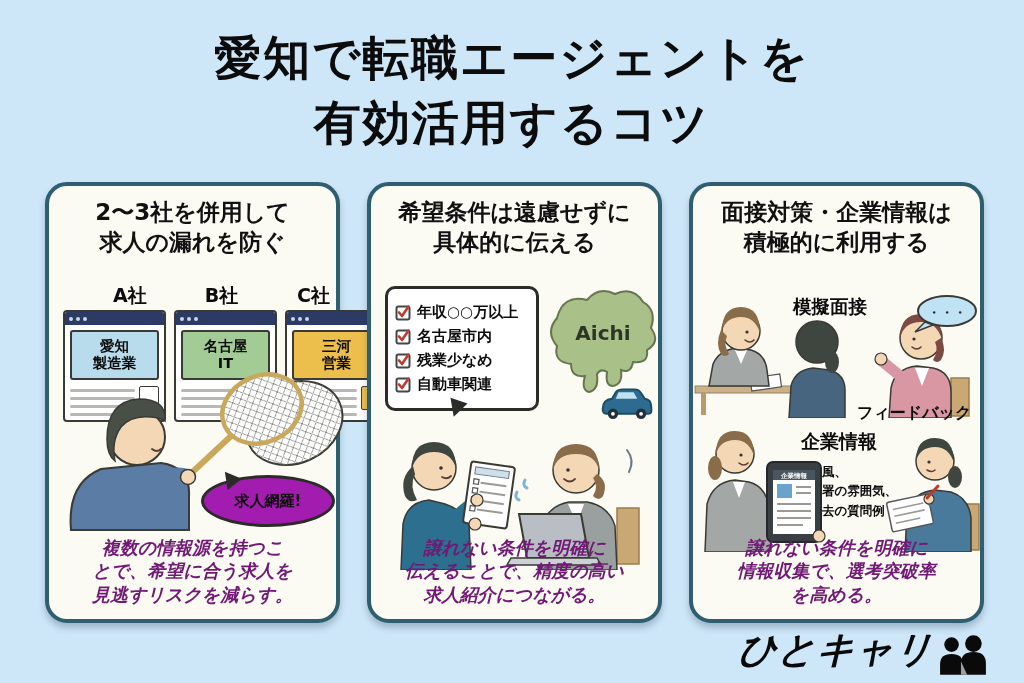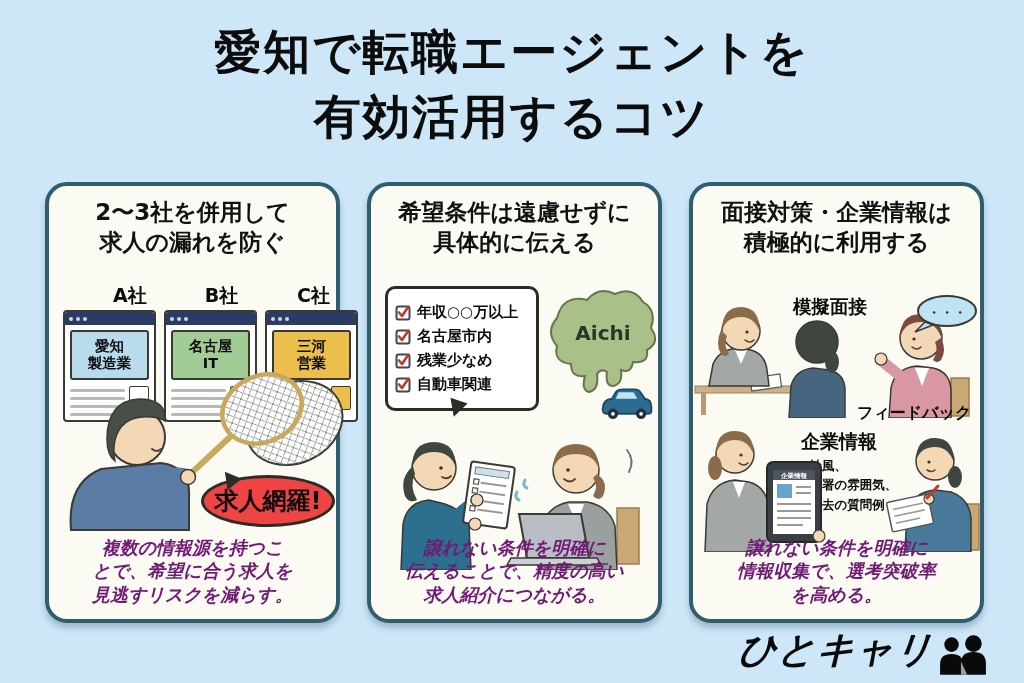--- a/index.html
+++ b/index.html
@@ -10,7 +10,7 @@
     font-family: "DejaVu Sans", "Liberation Sans", sans-serif;
     color: #0c0c0c;
   }
-  .ml { white-space: pre-line; }
+  .ml { white-space: pre-line; margin-top: 6px; }
   .title {
     position: absolute; top: 20px; left: 0; width: 100%;
     text-align: center; font-size: 47px; font-weight: 900;

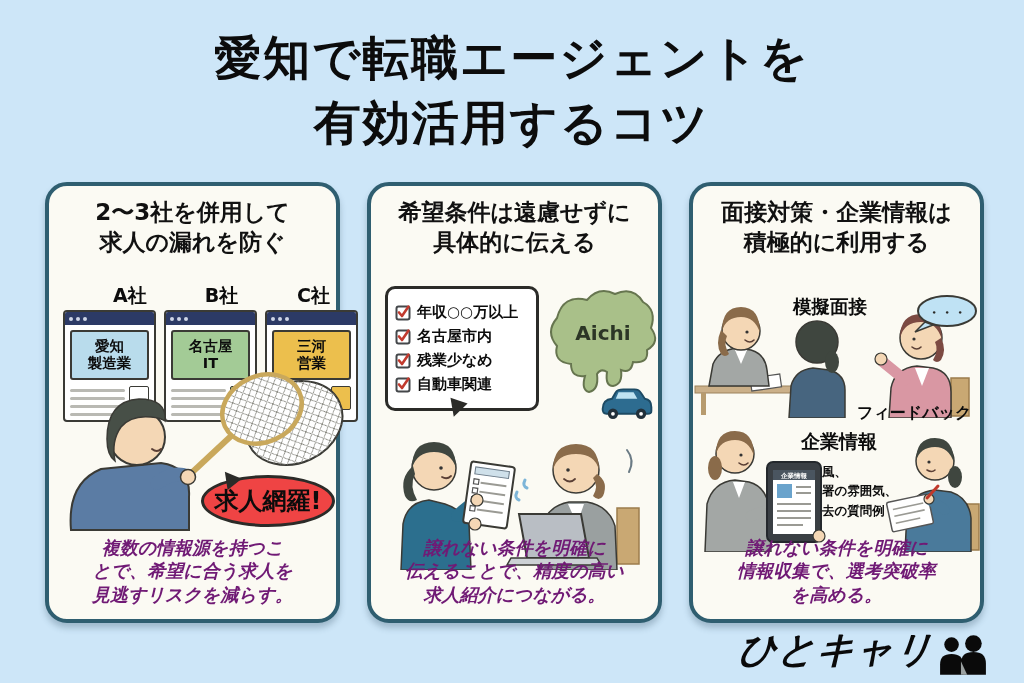--- a/index.html
+++ b/index.html
@@ -38,7 +38,7 @@
   .company-label { width: 87px; text-align: right; font-size: 19px; font-weight: 900; }
   .windows-row { position: absolute; top: 124px; left: 14px; display: flex; gap: 8px; }
   .window {
-    width: 93px; height: 112px; background: #fff;
+    width: 103px; height: 112px; background: #fff;
     border: 2px solid #3a3a35; border-radius: 4px; overflow: hidden;
   }
   .window-bar { height: 13px; background: #2c3a66; display: flex; align-items: center; gap: 3px; padding-left: 4px; }

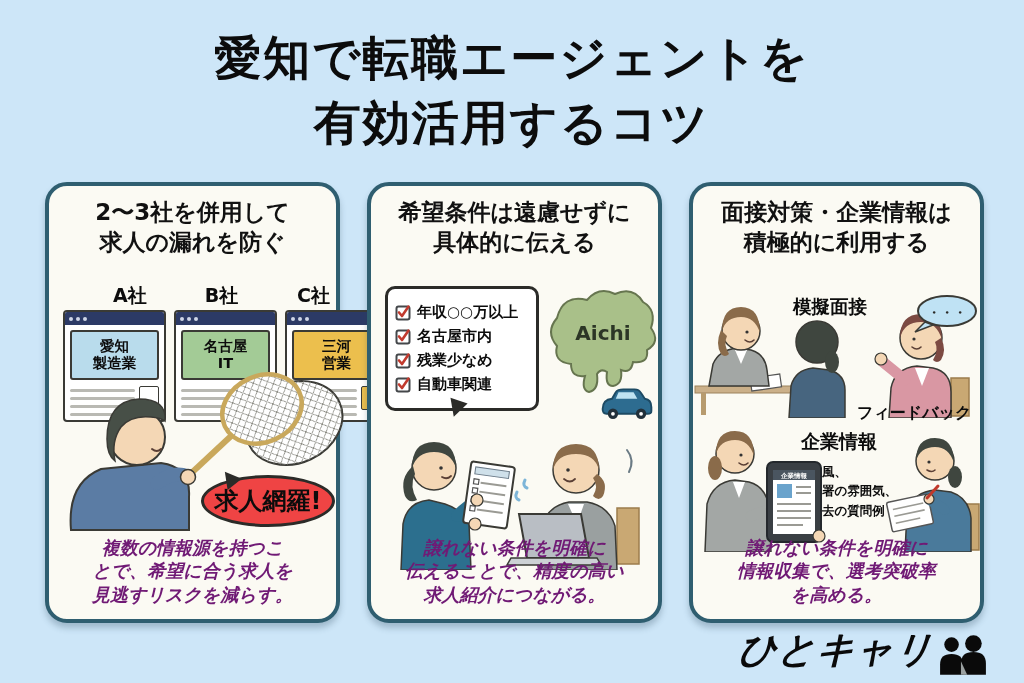--- a/index.html
+++ b/index.html
@@ -55,9 +55,9 @@
   .illus1 { position: absolute; top: 168px; left: 0; width: 295px; height: 177px; }
   .bubble1 {
     position: absolute; left: 152px; top: 289px; width: 134px; height: 52px;
-    background: #ef4444; border: 3px solid #2b2b28; border-radius: 50%;
+    background: #a21caf; border: 3px solid #2b2b28; border-radius: 50%;
     display: flex; align-items: center; justify-content: center;
-    font-size: 24px; font-weight: 900; z-index: 3;
+    font-size: 15px; font-weight: 900; z-index: 3;
   }
   .bubble1::before {
     content: ""; position: absolute; left: 14px; top: -16px;

